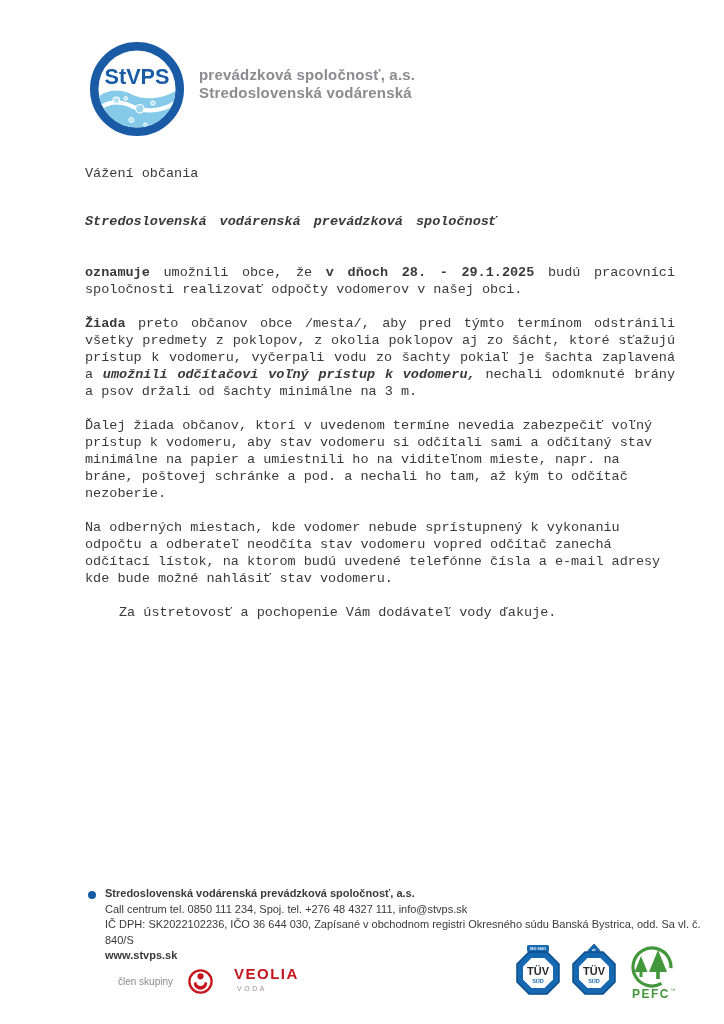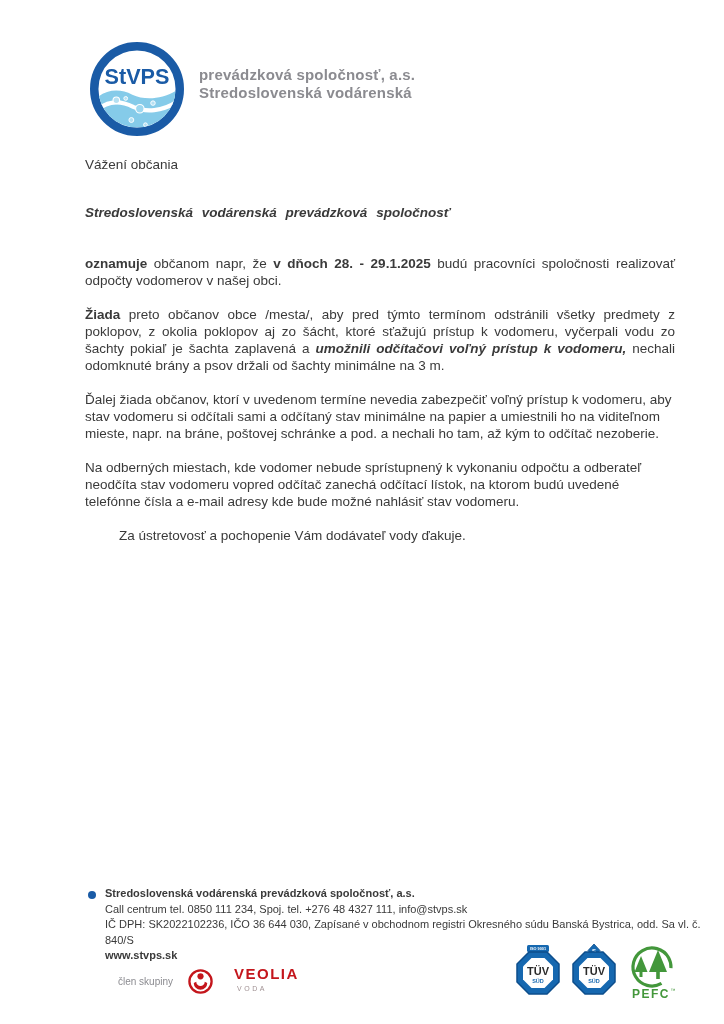--- a/index.html
+++ b/index.html
@@ -13,7 +13,7 @@
               font-size:15px;line-height:18px;letter-spacing:.2px;}
 
   
-  .letter{position:absolute;left:85px;top:156px;width:590px;font-size:13.5px;line-height:17px;}
+  .letter{position:absolute;left:85px;top:165px;width:590px;font-size:13.5px;line-height:17px;font-family:Liberation Mono, monospace;}
   .salutation{margin:0;}
   .company-heading{margin:31px 0 0 0;font-weight:bold;font-style:italic;word-spacing:5px;font-size:13.5px;}
   .para{margin:17px 0 0 0;}

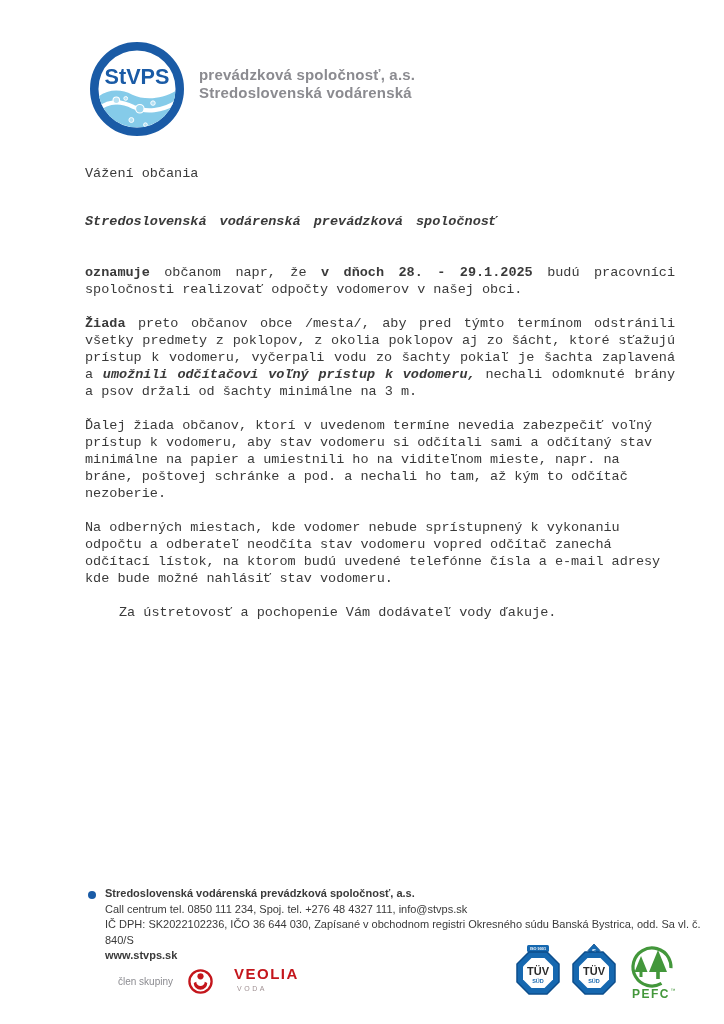--- a/index.html
+++ b/index.html
@@ -76,7 +76,7 @@
 
     <p class="company-heading">Stredoslovenská vodárenská prevádzková spoločnosť</p>
 
-    <p class="para first justify"><span class="bold">oznamuje</span><span> občanom napr, že </span><span class="bold">v dňoch 28. - 29.1.2025</span><span> budú pracovníci spoločnosti realizovať odpočty vodomerov v našej obci.</span></p>
+    <p class="para first justify"><span class="bold">oznamuje</span><span> umožnili obce, že </span><span class="bold">v dňoch 28. - 29.1.2025</span><span> budú pracovníci spoločnosti realizovať odpočty vodomerov v našej obci.</span></p>
 
     <p class="para justify"><span class="bold">Žiada</span><span> preto občanov obce /mesta/, aby pred týmto termínom odstránili všetky predmety z poklopov, z okolia poklopov aj zo šácht, ktoré sťažujú prístup k vodomeru, vyčerpali vodu zo šachty pokiaľ je šachta zaplavená a </span><span class="bolditalic">umožnili odčítačovi voľný prístup k vodomeru,</span><span> nechali odomknuté brány a psov držali od šachty minimálne na 3 m.</span></p>
 

